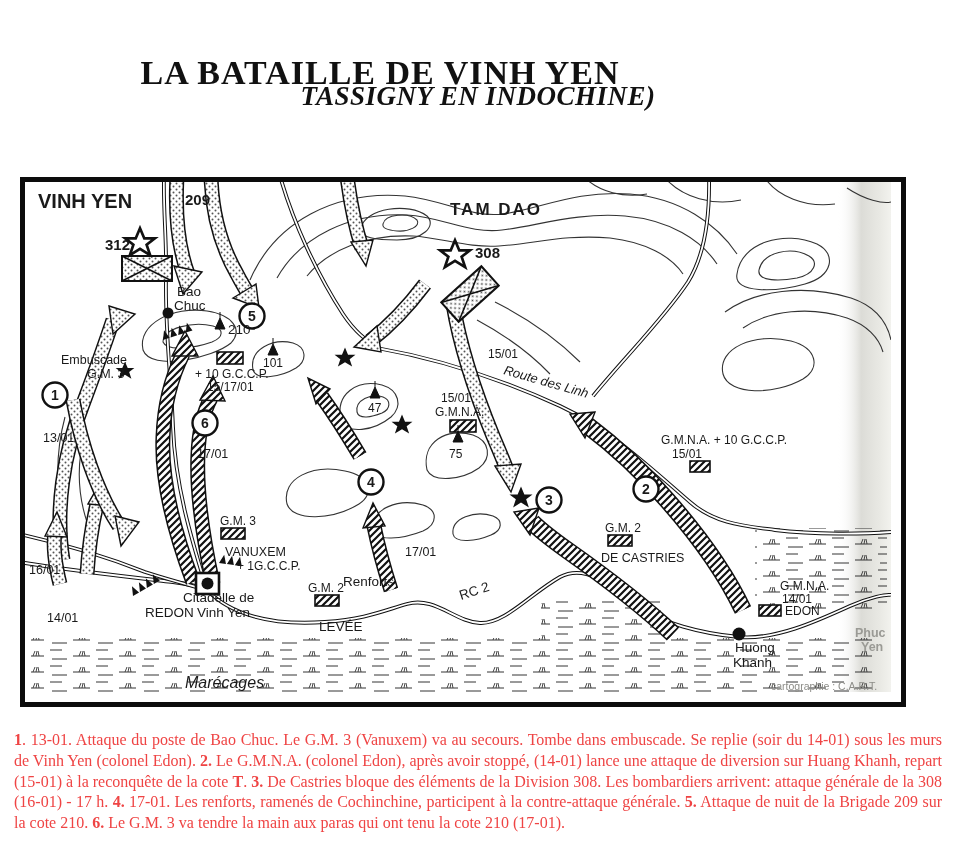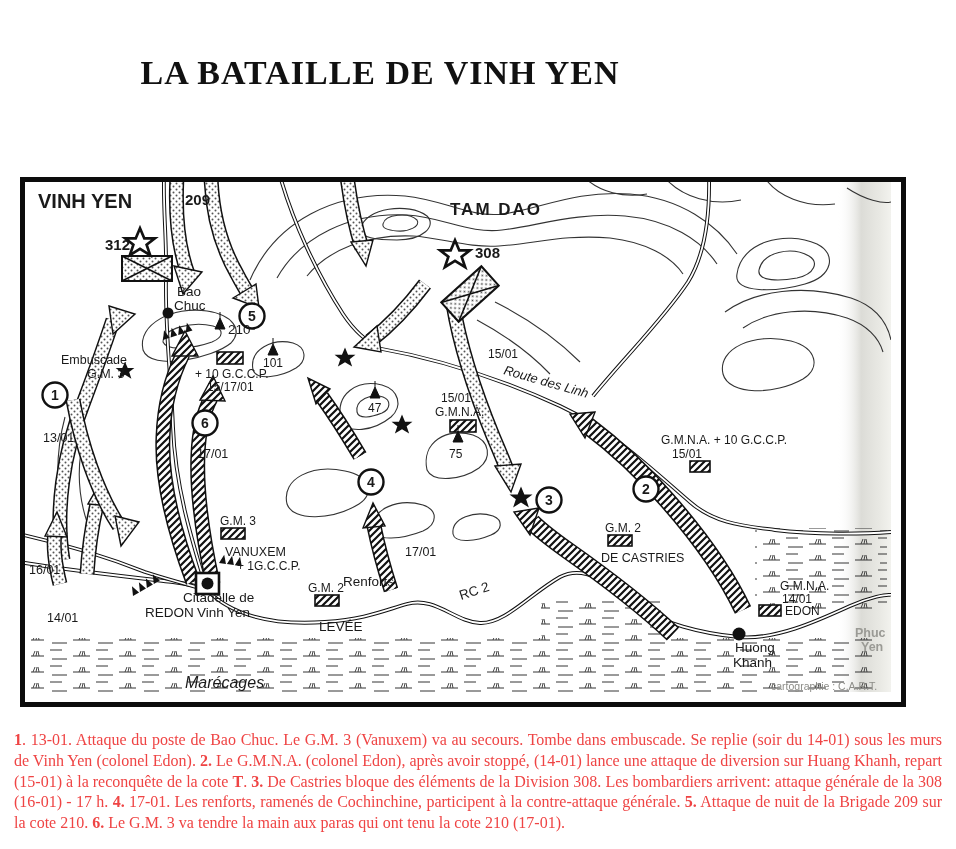--- a/index.html
+++ b/index.html
@@ -49,6 +49,7 @@
 
 <div class="page-title">LA BATAILLE DE VINH YEN</div>
 <div class="subtitle">
+  <div>TASSIGNY EN INDOCHINE)</div>
 </div>
 
 <div class="map-frame">

